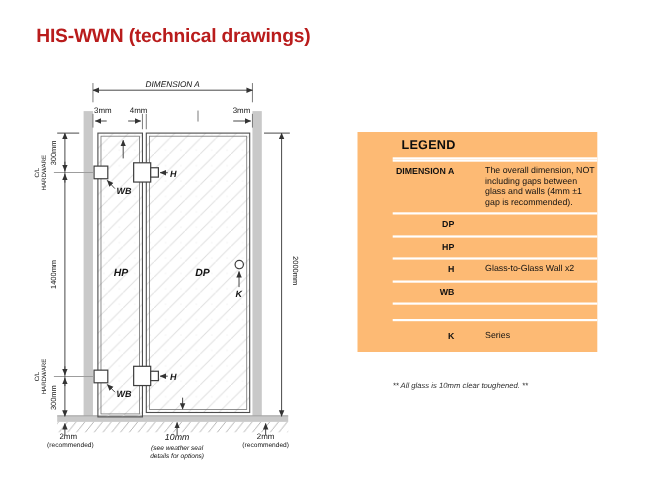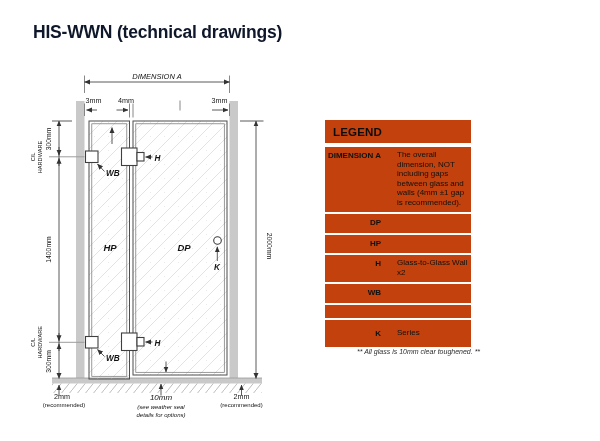--- a/index.html
+++ b/index.html
@@ -6,7 +6,7 @@
   .screen{position:relative;width:600px;height:441px;background:#ffffff;overflow:hidden;
           font-family:"Liberation Sans",sans-serif;color:#111;}
   .page-title{position:absolute;left:33px;top:22px;font-size:17.5px;font-weight:bold;
-              letter-spacing:-0.2px;color:#0f172a;text-align:right;}
+              letter-spacing:-0.2px;color:#b91c1c;text-align:right;}
   
   svg.drawing{position:absolute;left:0;top:0;font-family:"Liberation Sans",sans-serif;}
   svg .dim{stroke:#474747;stroke-width:0.9;fill:none;}

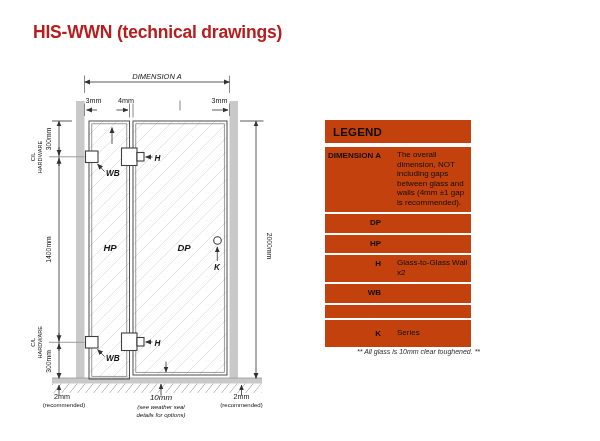--- a/index.html
+++ b/index.html
@@ -27,7 +27,7 @@
   svg .dimA-lbl{font-style:italic;font-size:7.5px;}
   svg .note10{font-style:italic;font-size:8px;}
   
-  .legend{position:absolute;left:325px;top:120px;width:146px;background:#c2410c;}
+  .legend{position:absolute;left:325px;top:120px;width:186px;background:#fdba74;padding-left:32px;}
   .legend-title{font-size:11.5px;font-weight:bold;padding:6px 0 5px 8px;letter-spacing:0.2px;
                 border-bottom:2px solid #ffffff;color:#0d0d0d;}
   .legend-row{display:flex;align-items:flex-start;border-top:2px solid #ffffff;padding:3px 0 5px;}

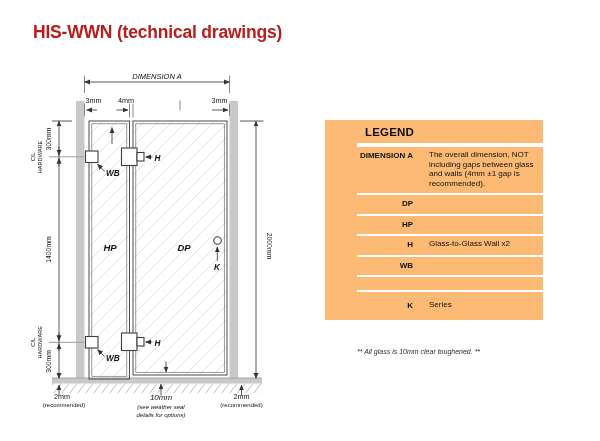--- a/index.html
+++ b/index.html
@@ -34,7 +34,7 @@
   .legend-row:first-of-type{border-top:none;}
   .legend-row .term{flex:none;width:56px;text-align:right;font-weight:bold;font-size:8px;
                     line-height:9.5px;padding-top:1px;}
-  .legend-row .desc{margin-left:16px;width:108px;font-size:8px;line-height:9.5px;}
+  .legend-row .desc{margin-left:28px;width:108px;font-size:8px;line-height:9.5px;}
   .legend-row.wb .desc{width:auto;white-space:nowrap;}
   .legend-row.spacer{height:13px;padding:0;}
   .legend-row.krow{padding:8px 0 9px;}

